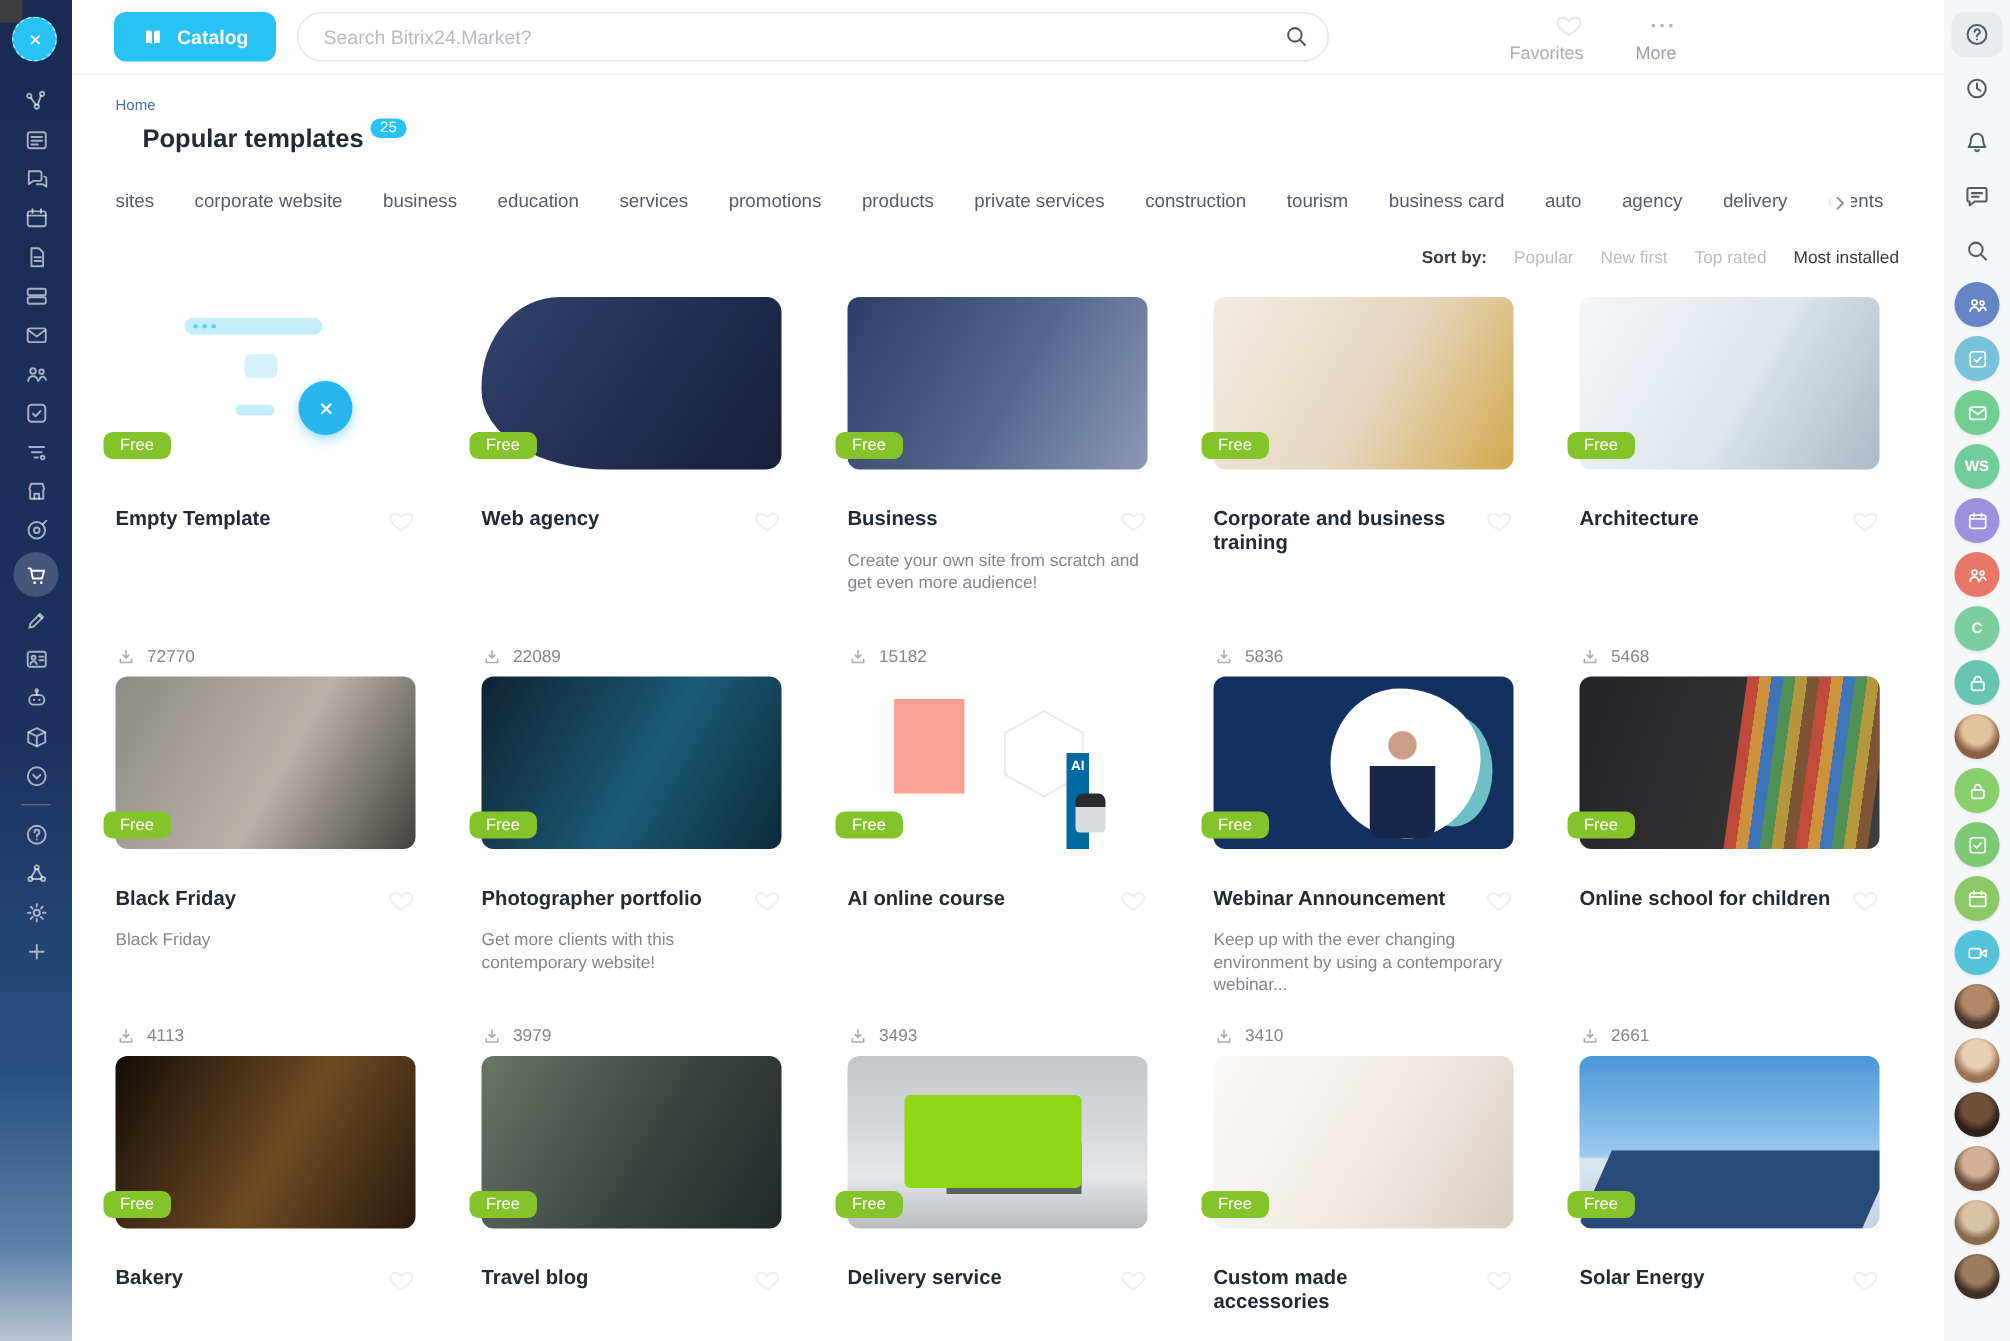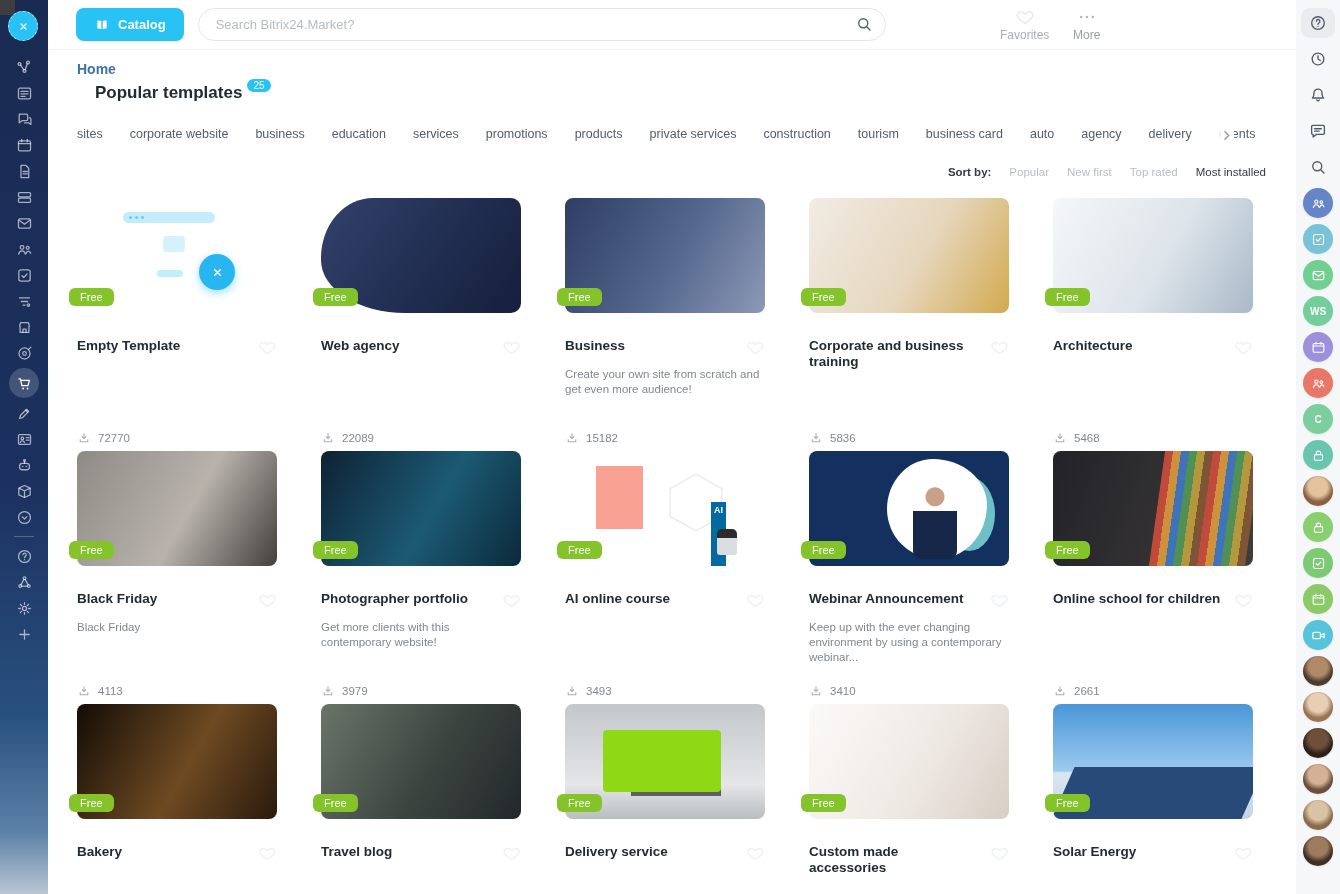--- a/index.html
+++ b/index.html
@@ -49,7 +49,7 @@
     font-size:13px; color:#333; outline:none; font-family:inherit; }
   #search-input::placeholder { color:#b6bcc3; }
   #search-icon-btn { position:absolute; right:13px; top:7px; color:#525c69; cursor:pointer; }
-  .hdr-action { display:flex; flex-direction:column; align-items:center; gap:1px; color:#9aa0a8;
+  .hdr-action { display:flex; flex-direction:column; align-items:flex-end; gap:1px; color:#9aa0a8;
     font-size:12px; cursor:pointer; width:62px; }
   #fav-action { margin-left:108px; color:#a8aeb5; }
   #fav-action .icon { color:#e7eaed; }

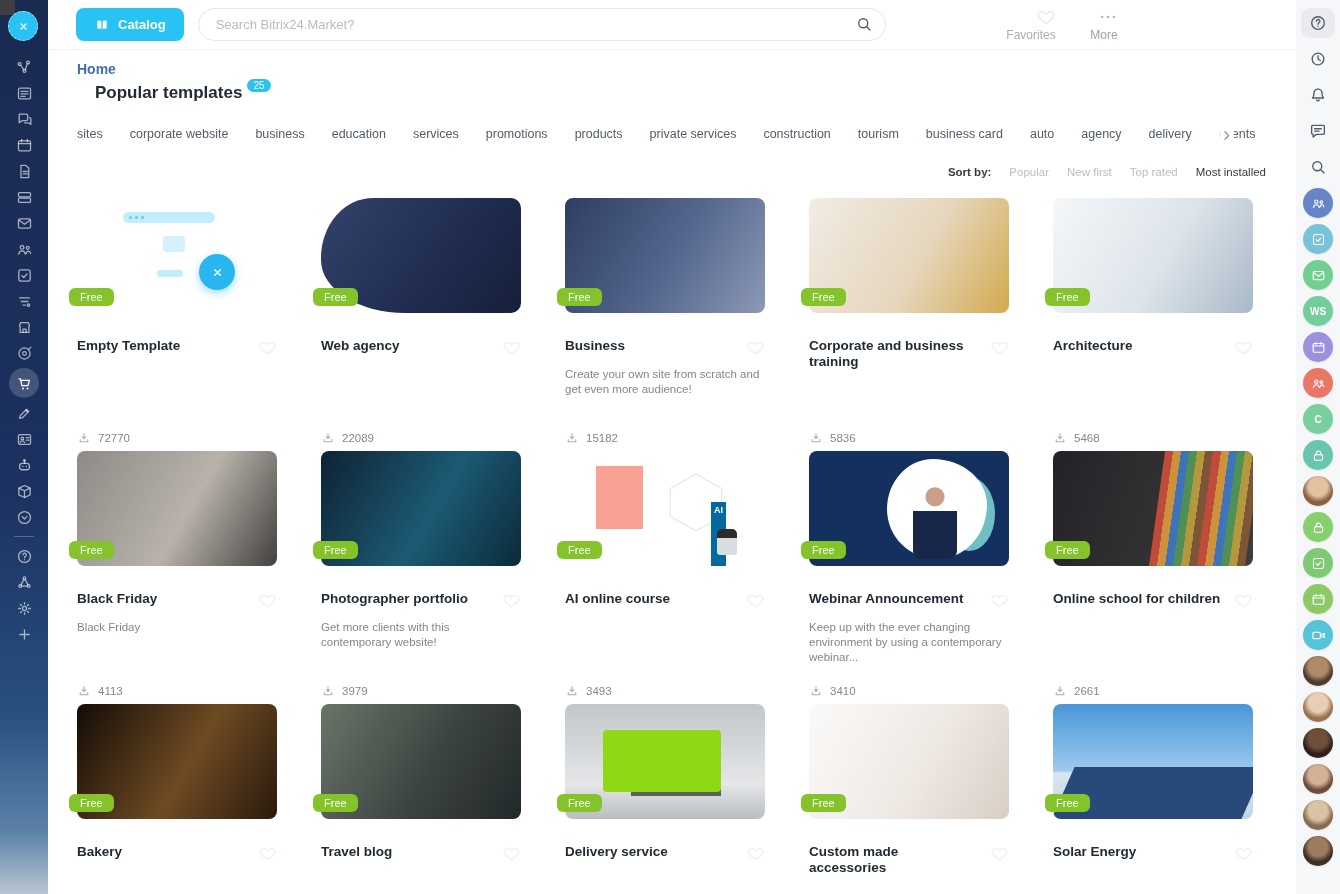--- a/index.html
+++ b/index.html
@@ -57,7 +57,7 @@
 
   
   #content { padding:10px 0 0 29px; }
-  #breadcrumb a { font-size:14px; color:#3f71a8; text-decoration:none; cursor:pointer;font-weight:bold; }
+  #breadcrumb a { font-size:10px; color:#3f71a8; text-decoration:none; cursor:pointer; }
   #page-title-row { margin-top:5px; display:flex; align-items:flex-start; gap:5px; }
   #page-title { font-size:17px; font-weight:bold; color:#222b35;margin-left:18px; }
   #title-badge { background:#29c2f5; color:#fff; font-size:10px; border-radius:9px; padding:1px 6px; margin-top:-4px; }

